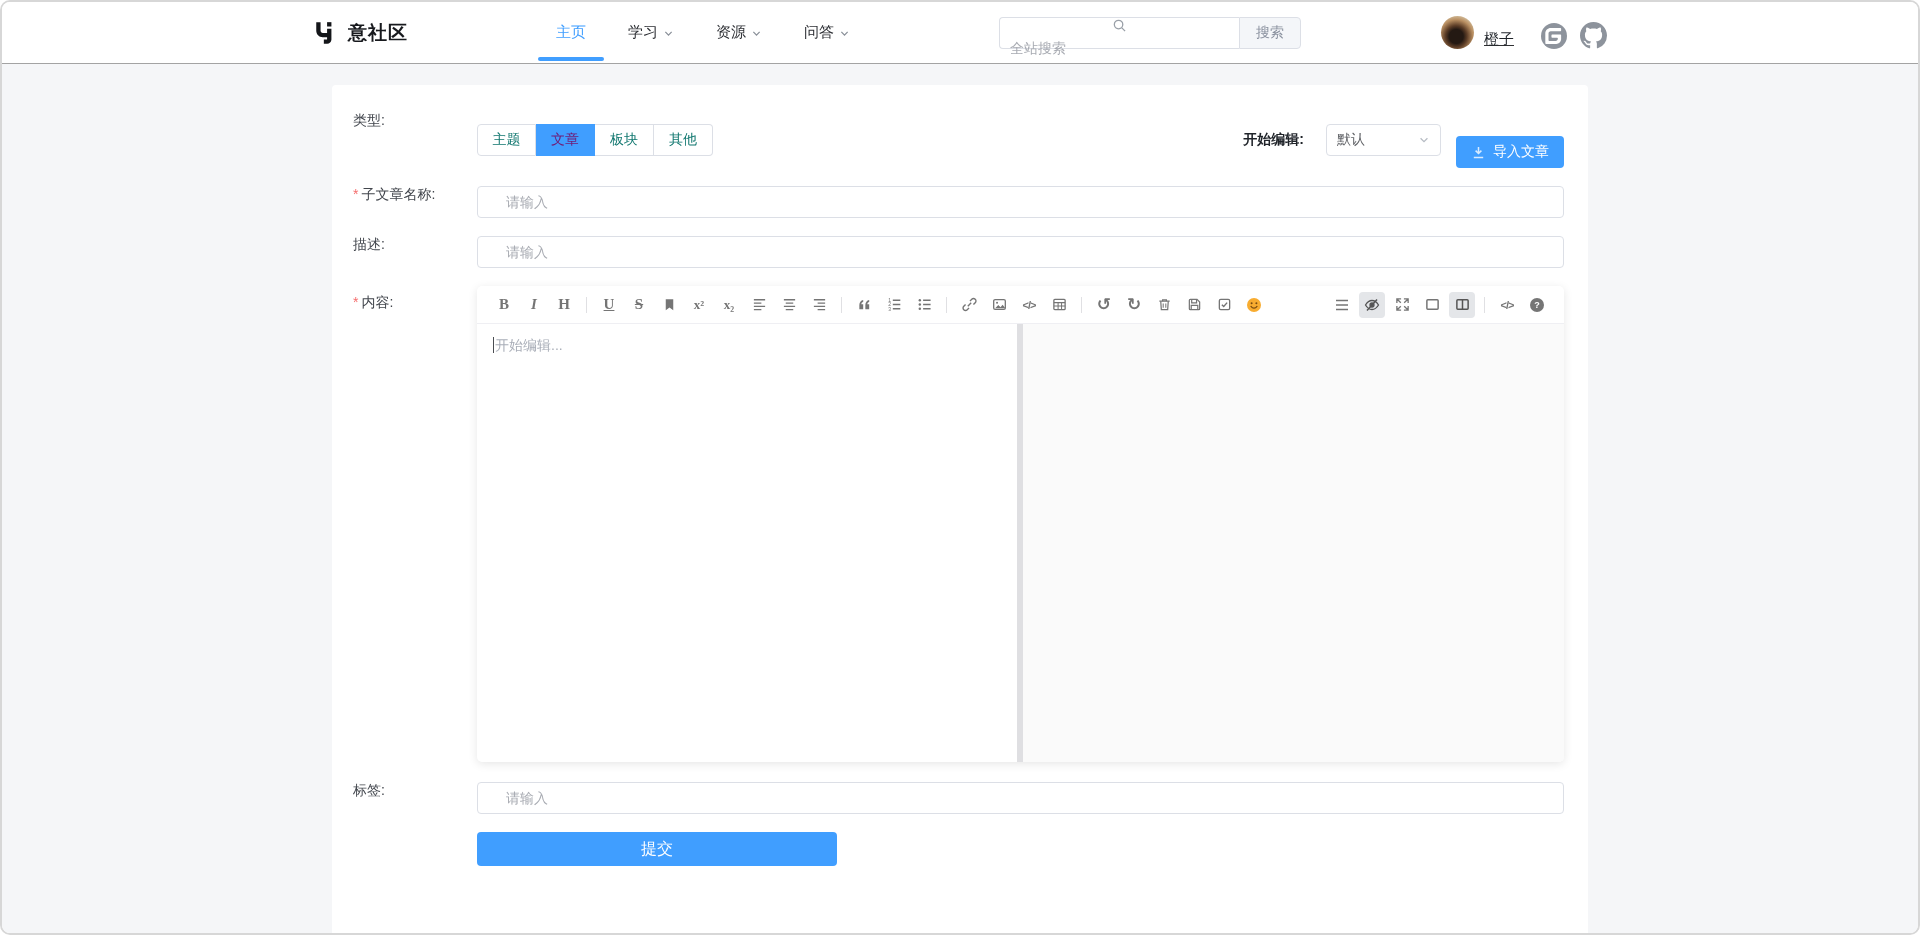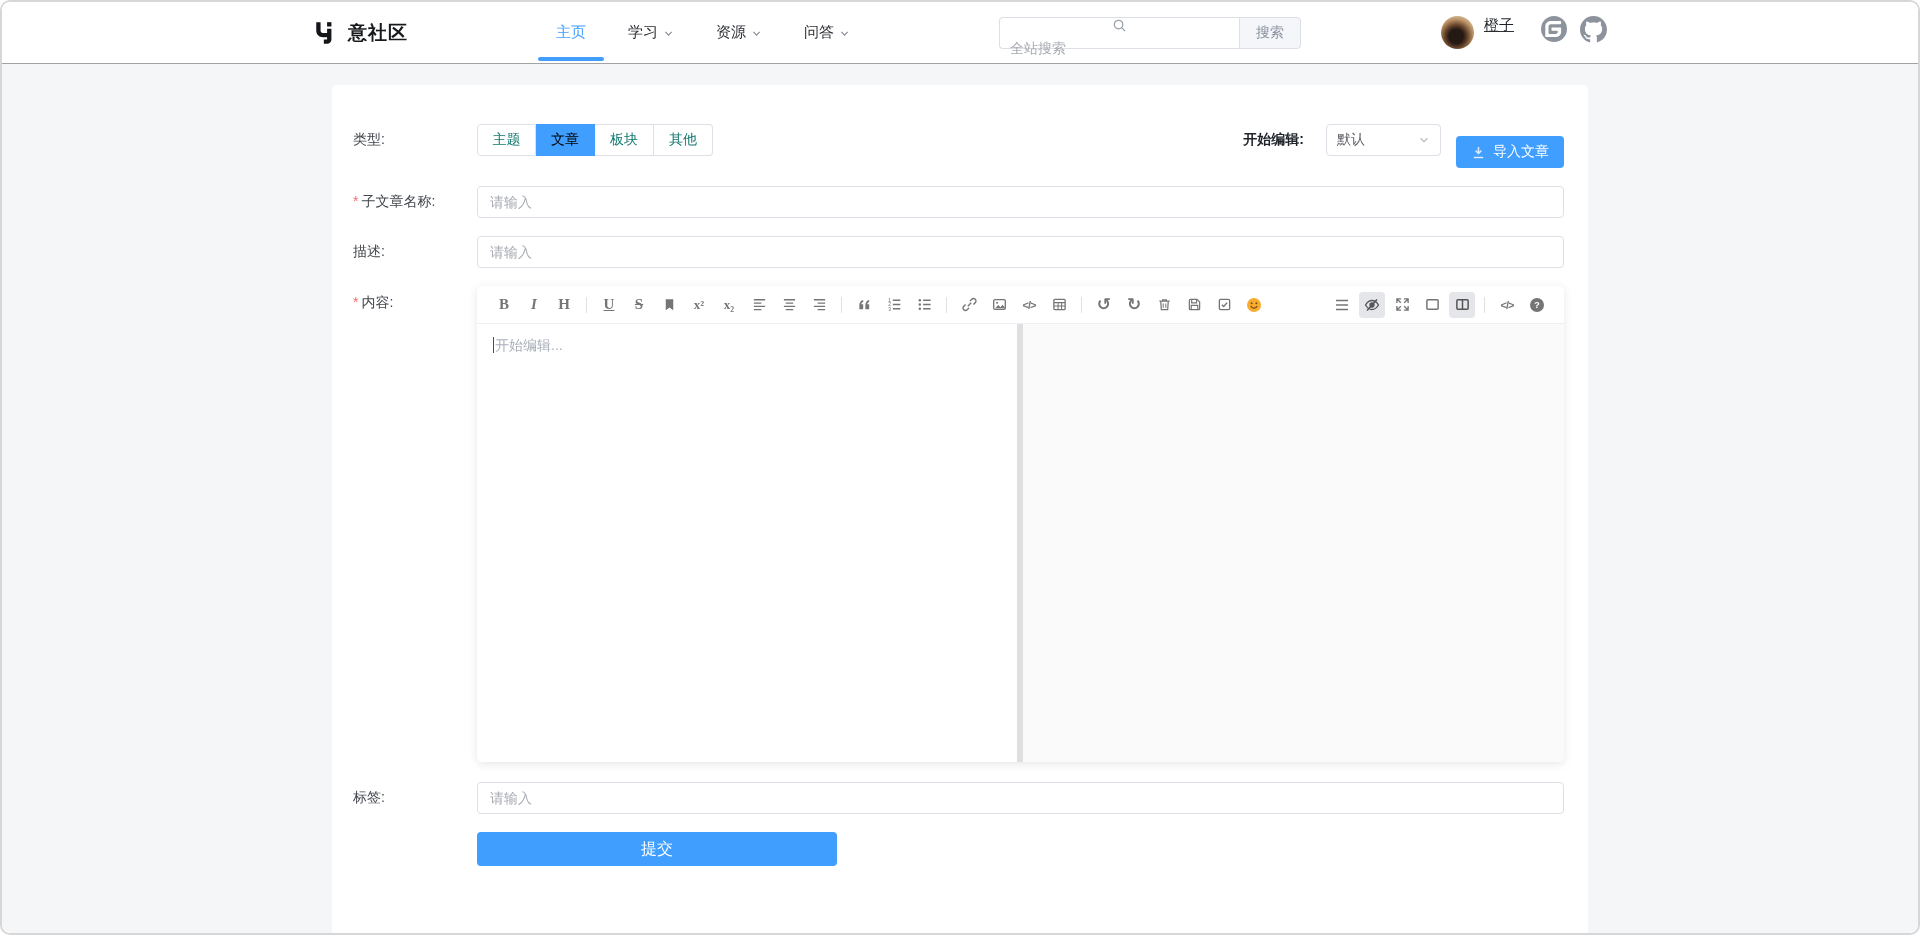--- a/index.html
+++ b/index.html
@@ -24,7 +24,7 @@
   .search-box input { border:none; outline:none; width:100%; font-size:14px; color:#303133; background:transparent; font-family:inherit; }
   .search-box input::placeholder { color:#a8abb2; }
   .search-btn { width:62px; border:1px solid #dcdfe6; background:#f4f6f9; color:#8a919f; font-size:14px; border-radius:0 4px 4px 0; cursor:pointer; font-family:inherit; }
-  .user-area { display:flex; align-items:flex-start;text-decoration:underline; }
+  .user-area { display:flex; align-items:flex-end;text-decoration:underline; }
   .avatar { width:33px; height:33px; border-radius:50%; cursor:pointer;
     background:radial-gradient(circle at 46% 62%, #241913 0 26%, #5c3d27 40%, #b98f62 62%, #cdb490 75%, #a4382b 100%); }
   .user-name { font-size:15px; color:#1f2329; margin:0 14px 0 10px; cursor:pointer; }

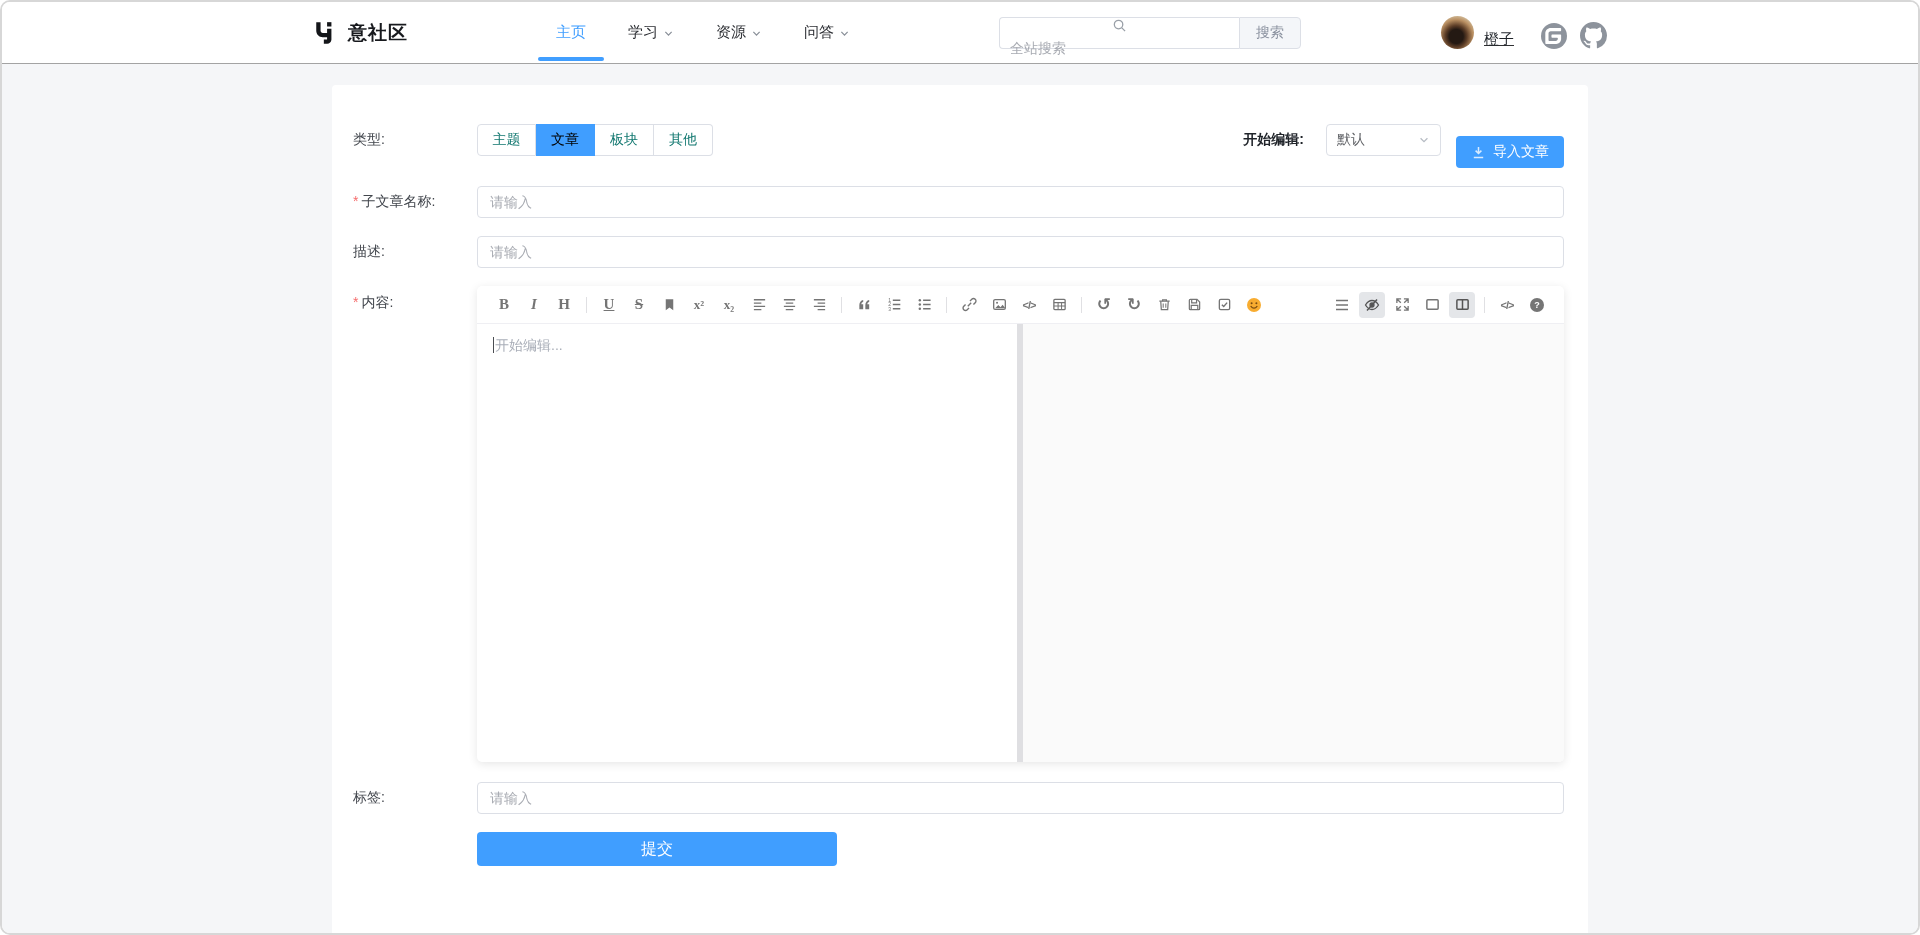--- a/index.html
+++ b/index.html
@@ -32,7 +32,7 @@
   
   .main { height:871px; background:#f5f6f8; overflow:hidden; }
   .card { width:1256px; margin:21px auto 0; background:#fff; border-radius:4px; min-height:842px; padding:27px 24px 60px 21px; }
-  .frow { display:flex; align-items:center; margin-bottom:18px; }
+  .frow { display:flex; margin-bottom:18px; }
   .frow.top { align-items:flex-start; }
   .flabel { width:124px; flex:0 0 124px; font-size:14px; color:#42464d; padding-top:0; }
   .frow.top .flabel { padding-top:8px; }

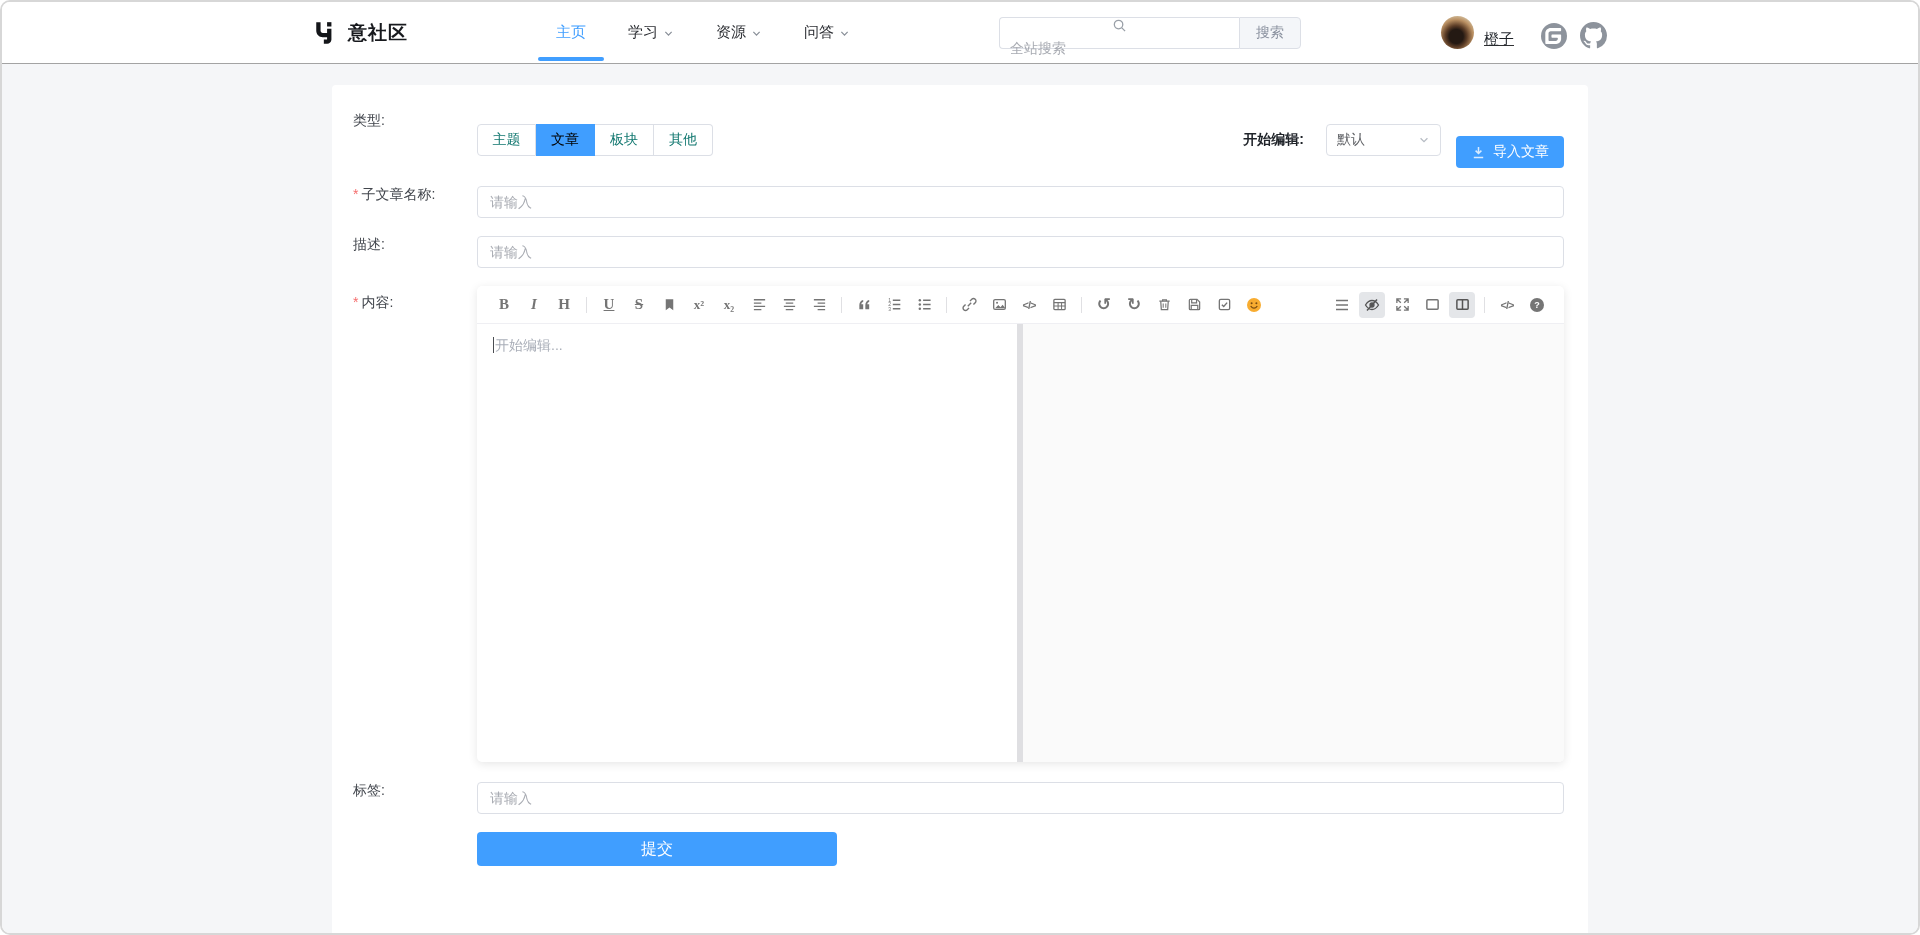--- a/index.html
+++ b/index.html
@@ -46,7 +46,7 @@
   .seg-btn { min-width:59px; height:32px; padding:0 14px; background:#fff; border:1px solid #dcdfe6; border-left:none; color:#0f766e; font-size:14px; cursor:pointer; font-family:inherit; }
   .seg-btn:first-child { border-left:1px solid #dcdfe6; border-radius:4px 0 0 4px; }
   .seg-btn:last-child { border-radius:0 4px 4px 0; }
-  .seg-btn.active { background:#409eff; border-color:#409eff; color:#000000; }
+  .seg-btn.active { background:#409eff; border-color:#409eff; color:#701a75; }
   .type-right { margin-left:auto; display:flex; align-items:center; }
   .upload-label { font-size:14px; font-weight:bold; color:#1f2329; margin-right:22px; }
   .select { width:115px; height:32px; border:1px solid #dcdfe6; border-radius:4px; display:flex; align-items:center; justify-content:space-between; padding:0 10px; cursor:pointer; background:#fff; }

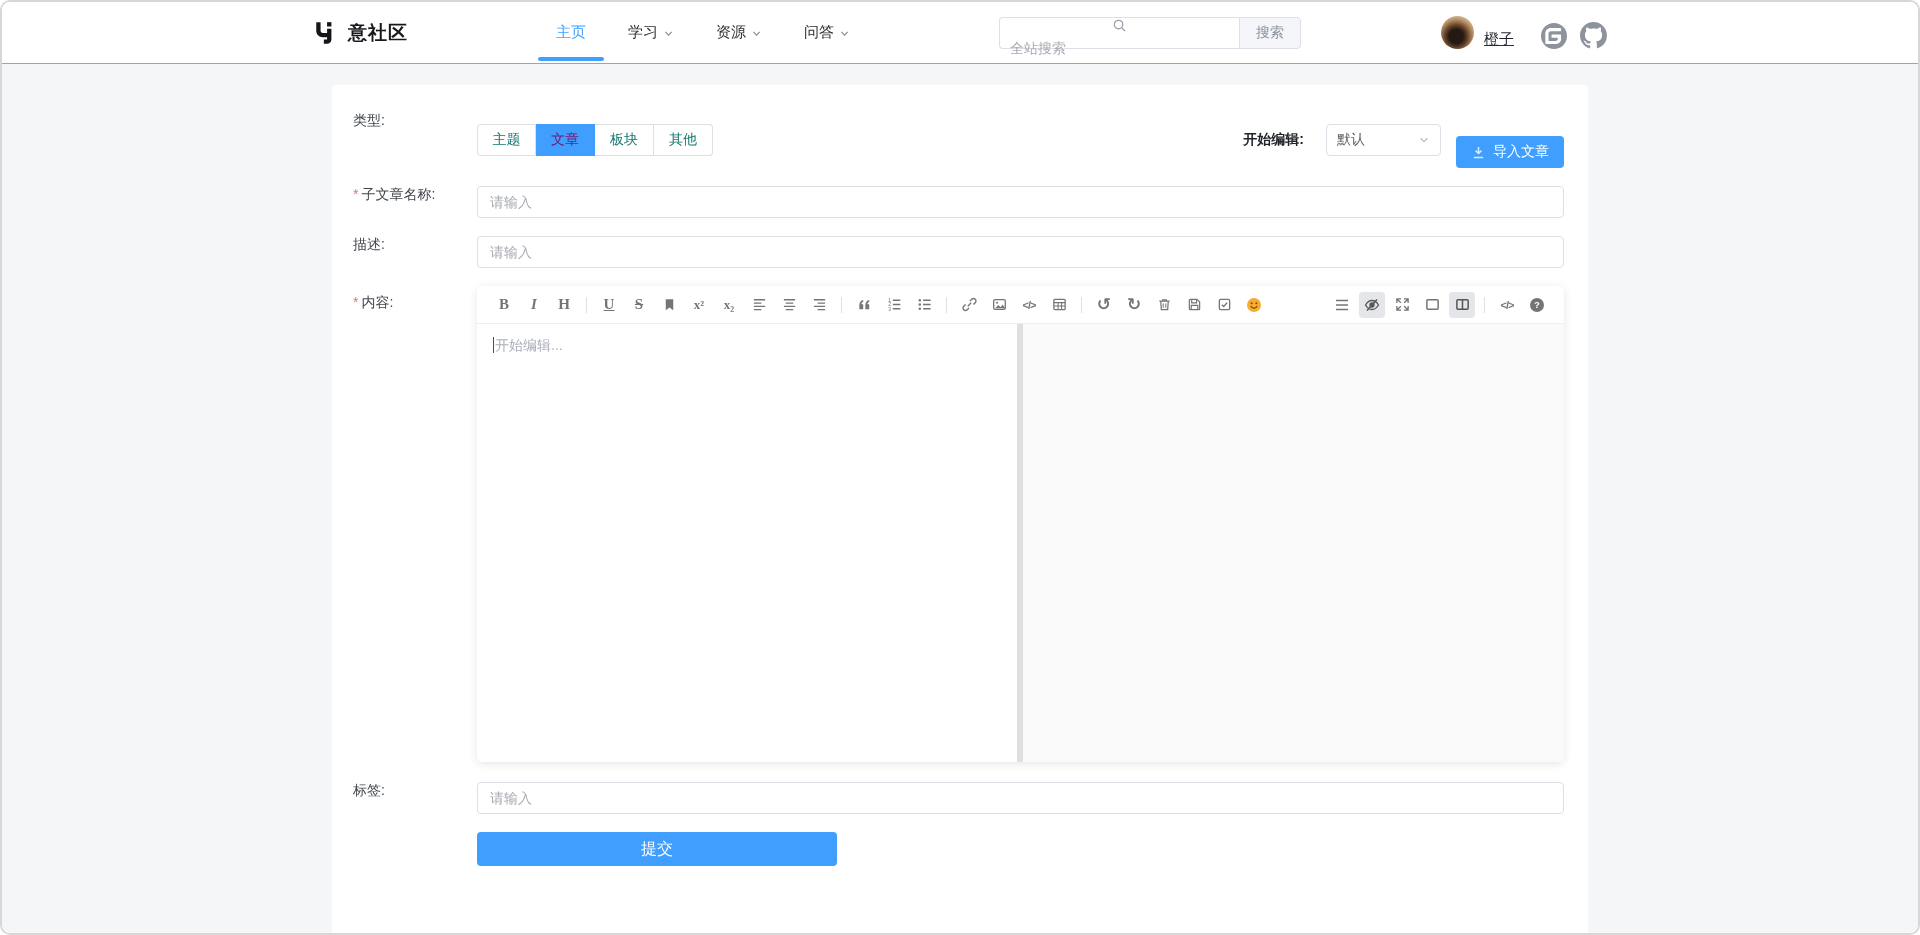--- a/index.html
+++ b/index.html
@@ -38,7 +38,7 @@
   .frow.top .flabel { padding-top:8px; }
   .req { color:#f56c6c; margin-right:3px; }
   .ctrl { flex:1; min-width:0; }
-  .text-input { width:100%; height:32px; border:1px solid #dcdfe6; border-radius:4px; padding:0 12px; font-size:14px; color:#701a75; outline:none; font-family:inherit; }
+  .text-input { width:100%; height:32px; border:1px solid #dcdfe6; border-radius:4px; padding:0 28px; font-size:14px; color:#701a75; outline:none; font-family:inherit; }
   .text-input::placeholder { color:#a8abb2; }
   
   .type-row { display:flex; align-items:center; flex:1; }

